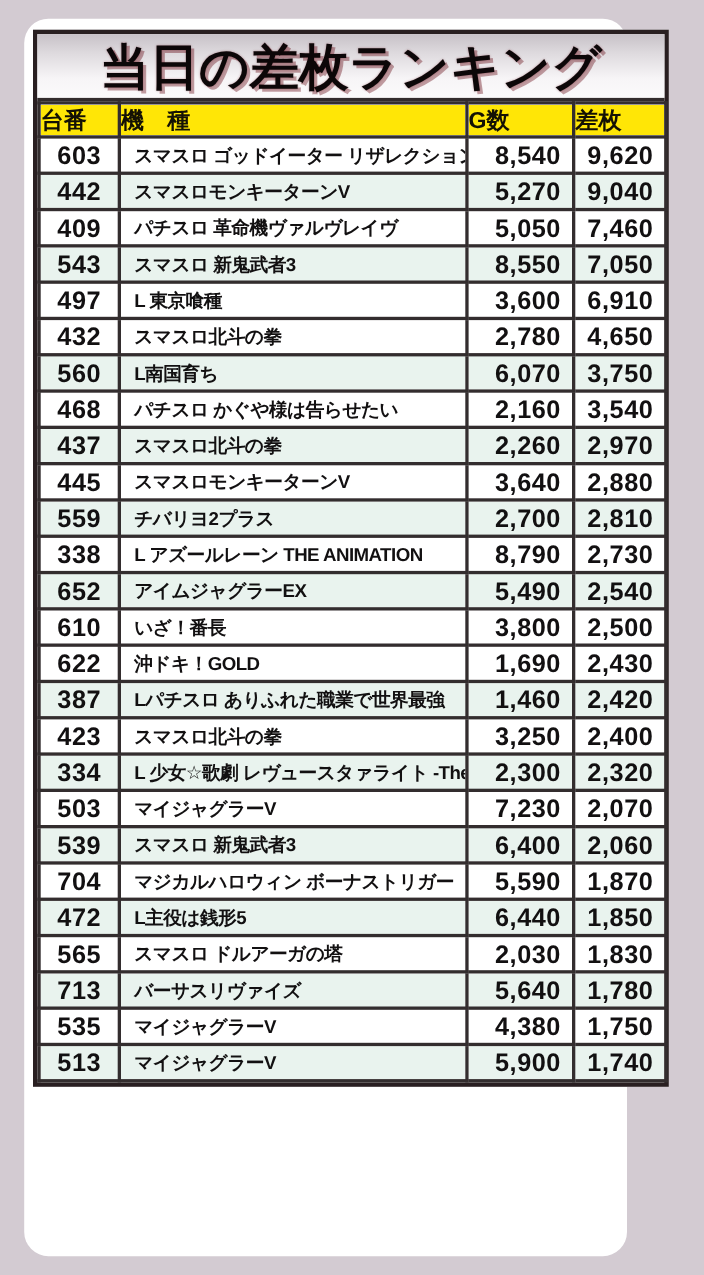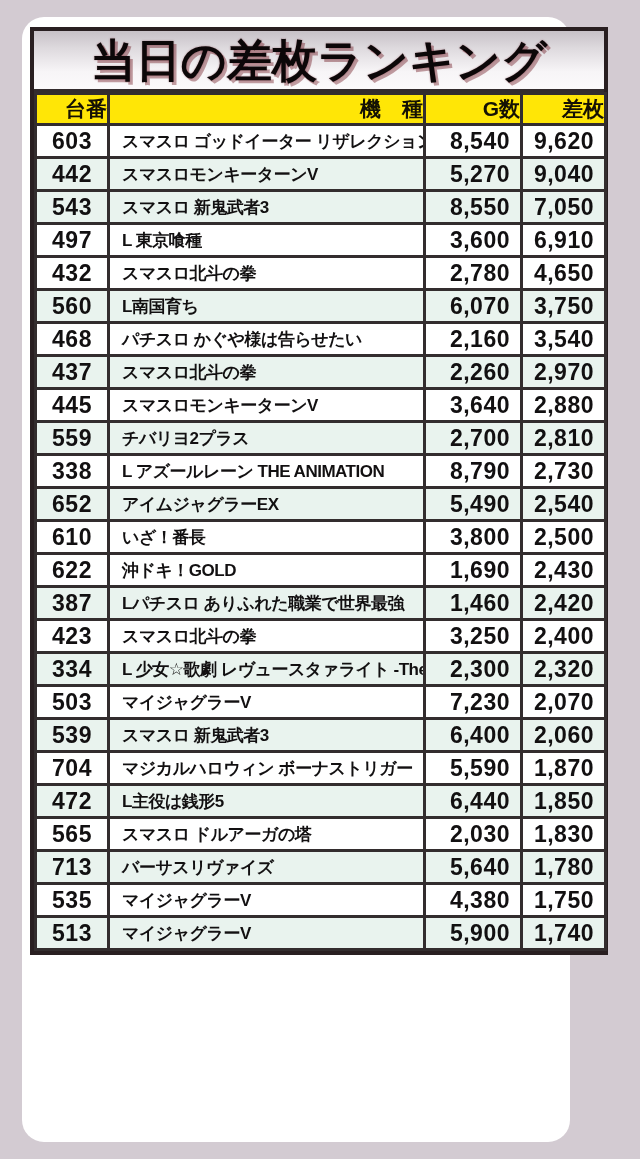--- a/index.html
+++ b/index.html
@@ -69,7 +69,7 @@
     height: 28px;
     font-size: 21px;
     font-weight: bold;
-    text-align: right;
+    text-align: left;
     color: #141104;
   }
   table.rank td {

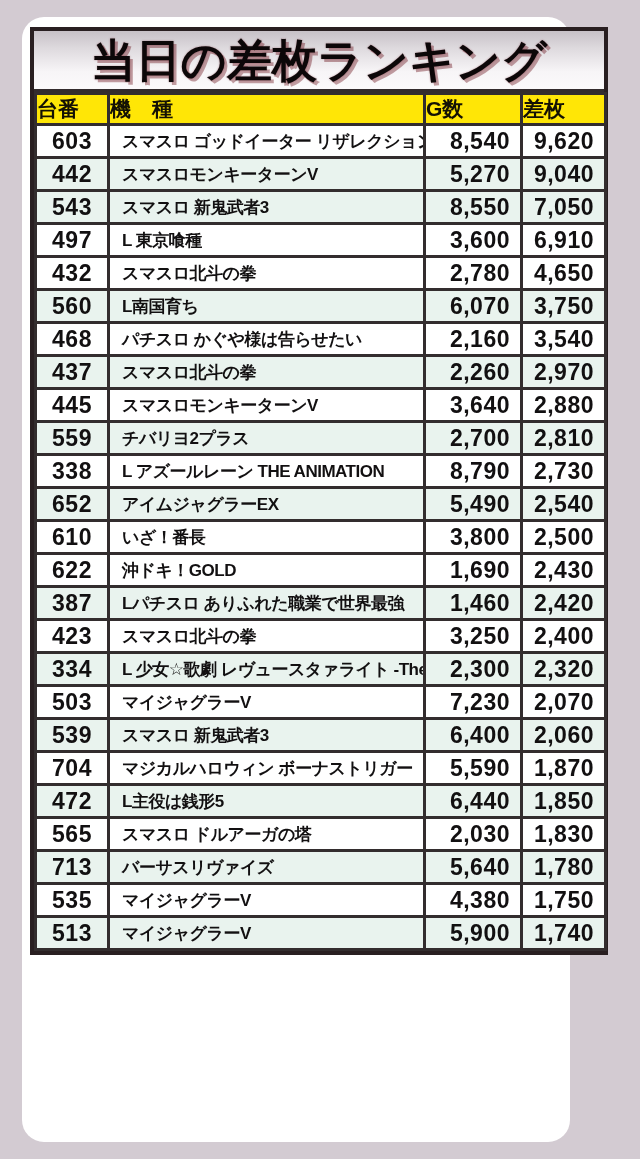--- a/index.html
+++ b/index.html
@@ -138,6 +138,12 @@
               <td>5,270</td>
               <td>9,040</td>
             </tr>
+            <tr>
+              <td>409</td>
+              <td>パチスロ 革命機ヴァルヴレイヴ</td>
+              <td>5,050</td>
+              <td>7,460</td>
+            </tr>
             <tr class="alt">
               <td>543</td>
               <td>スマスロ 新鬼武者3</td>

